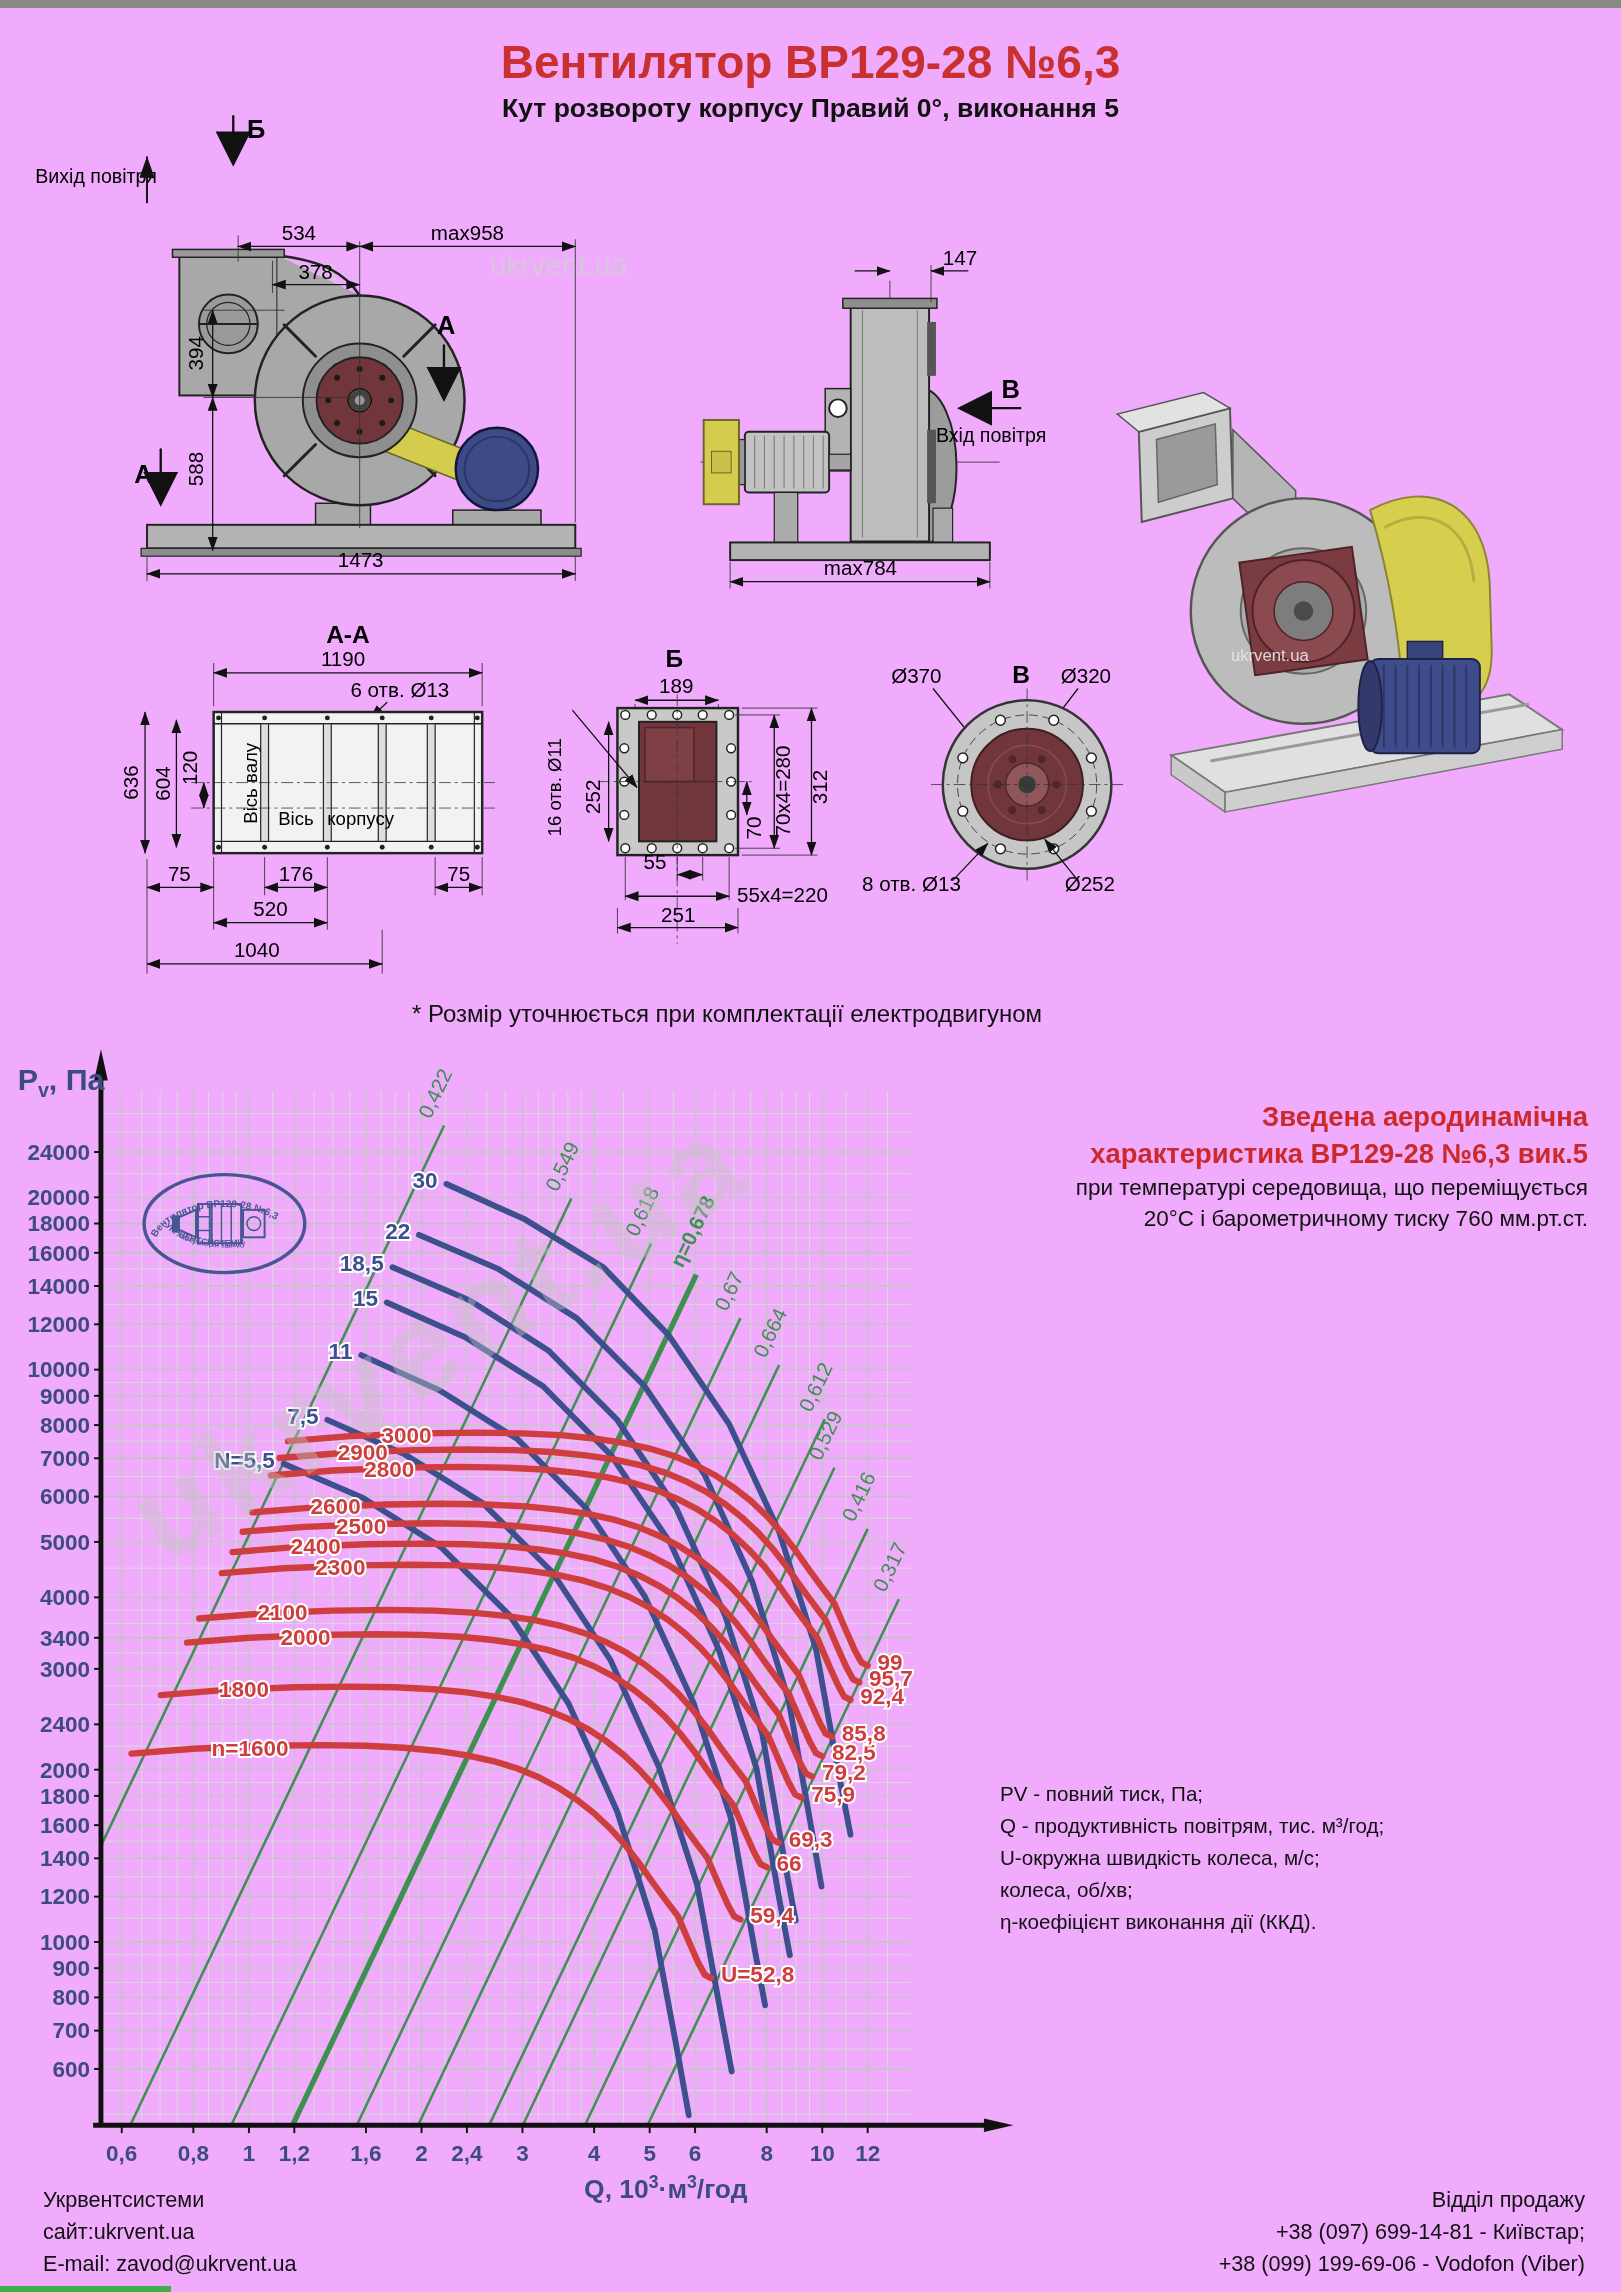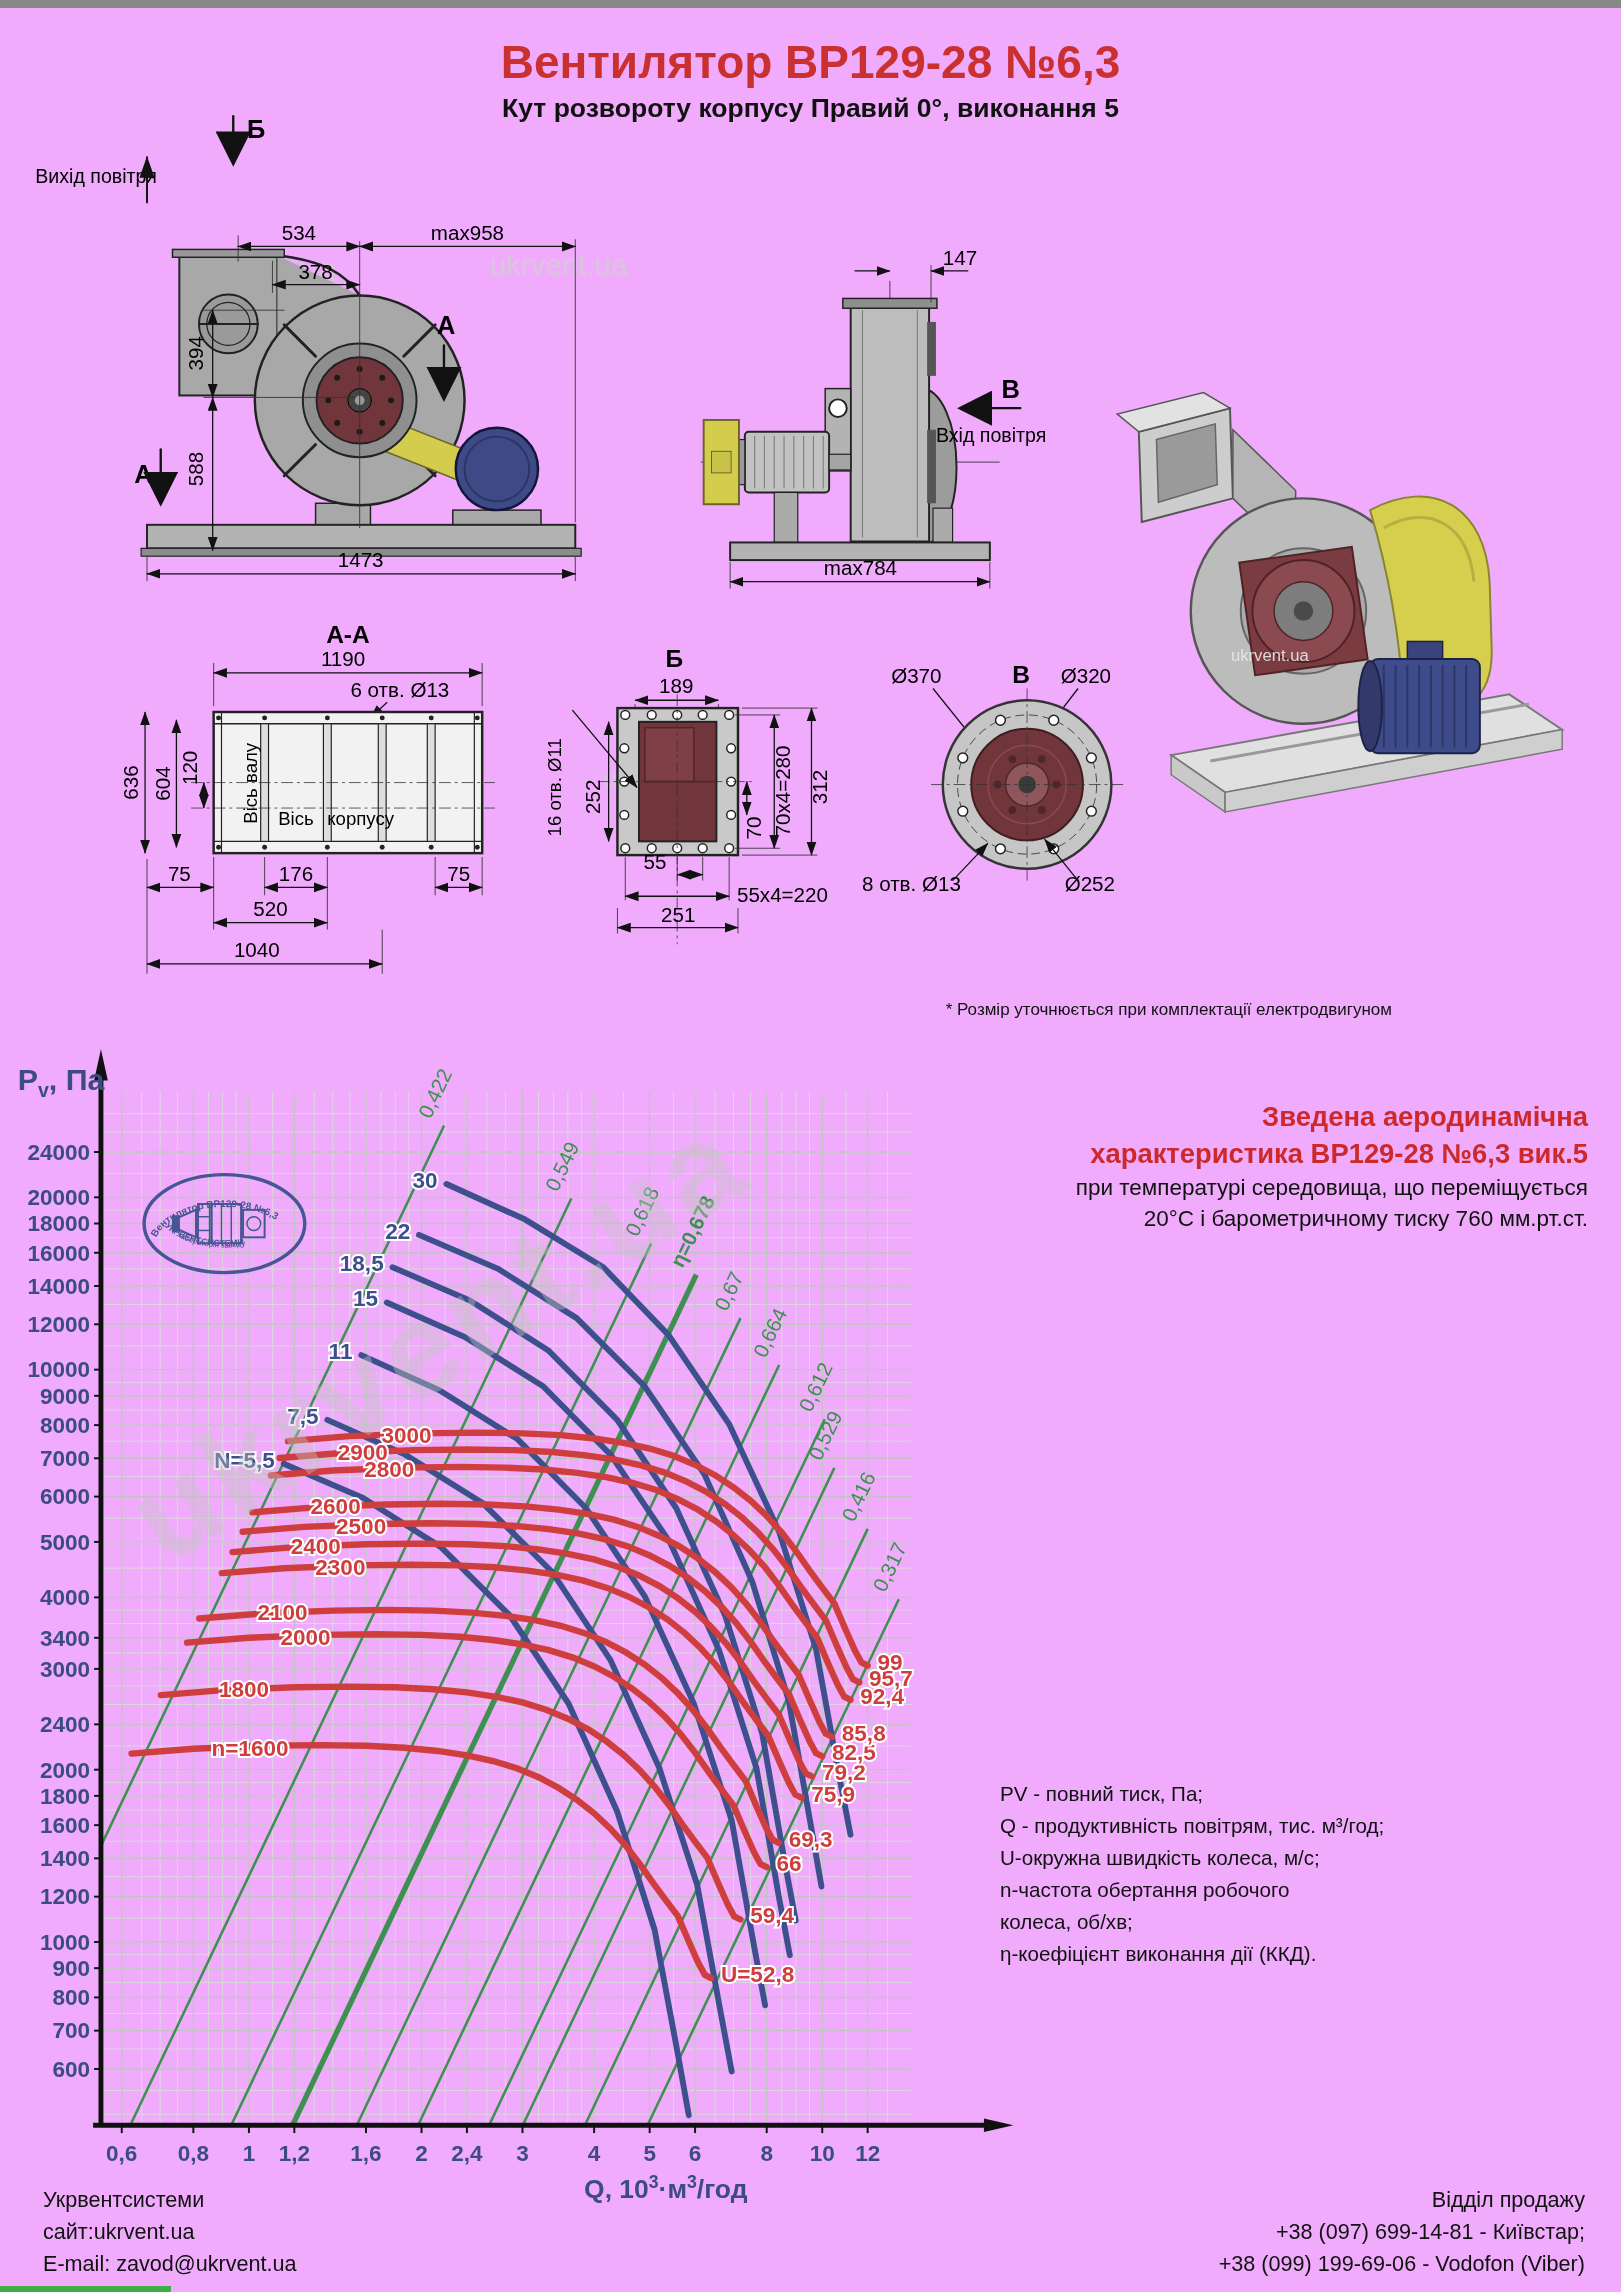--- a/index.html
+++ b/index.html
@@ -685,7 +685,7 @@
     </g>
   </svg>
 
-  <div class="abs" style="left:412px;top:992px;width:980px;text-align:right;font-size:17px;color:#111">* Розмір уточнюється при комплектації електродвигуном</div>
+  <div class="abs" style="left:412px;top:992px;width:980px;text-align:left;font-size:24px;color:#111">* Розмір уточнюється при комплектації електродвигуном</div>
 
   <div class="abs" style="left:961px;top:1090px;width:627px;text-align:right">
     <div id="ct-red">

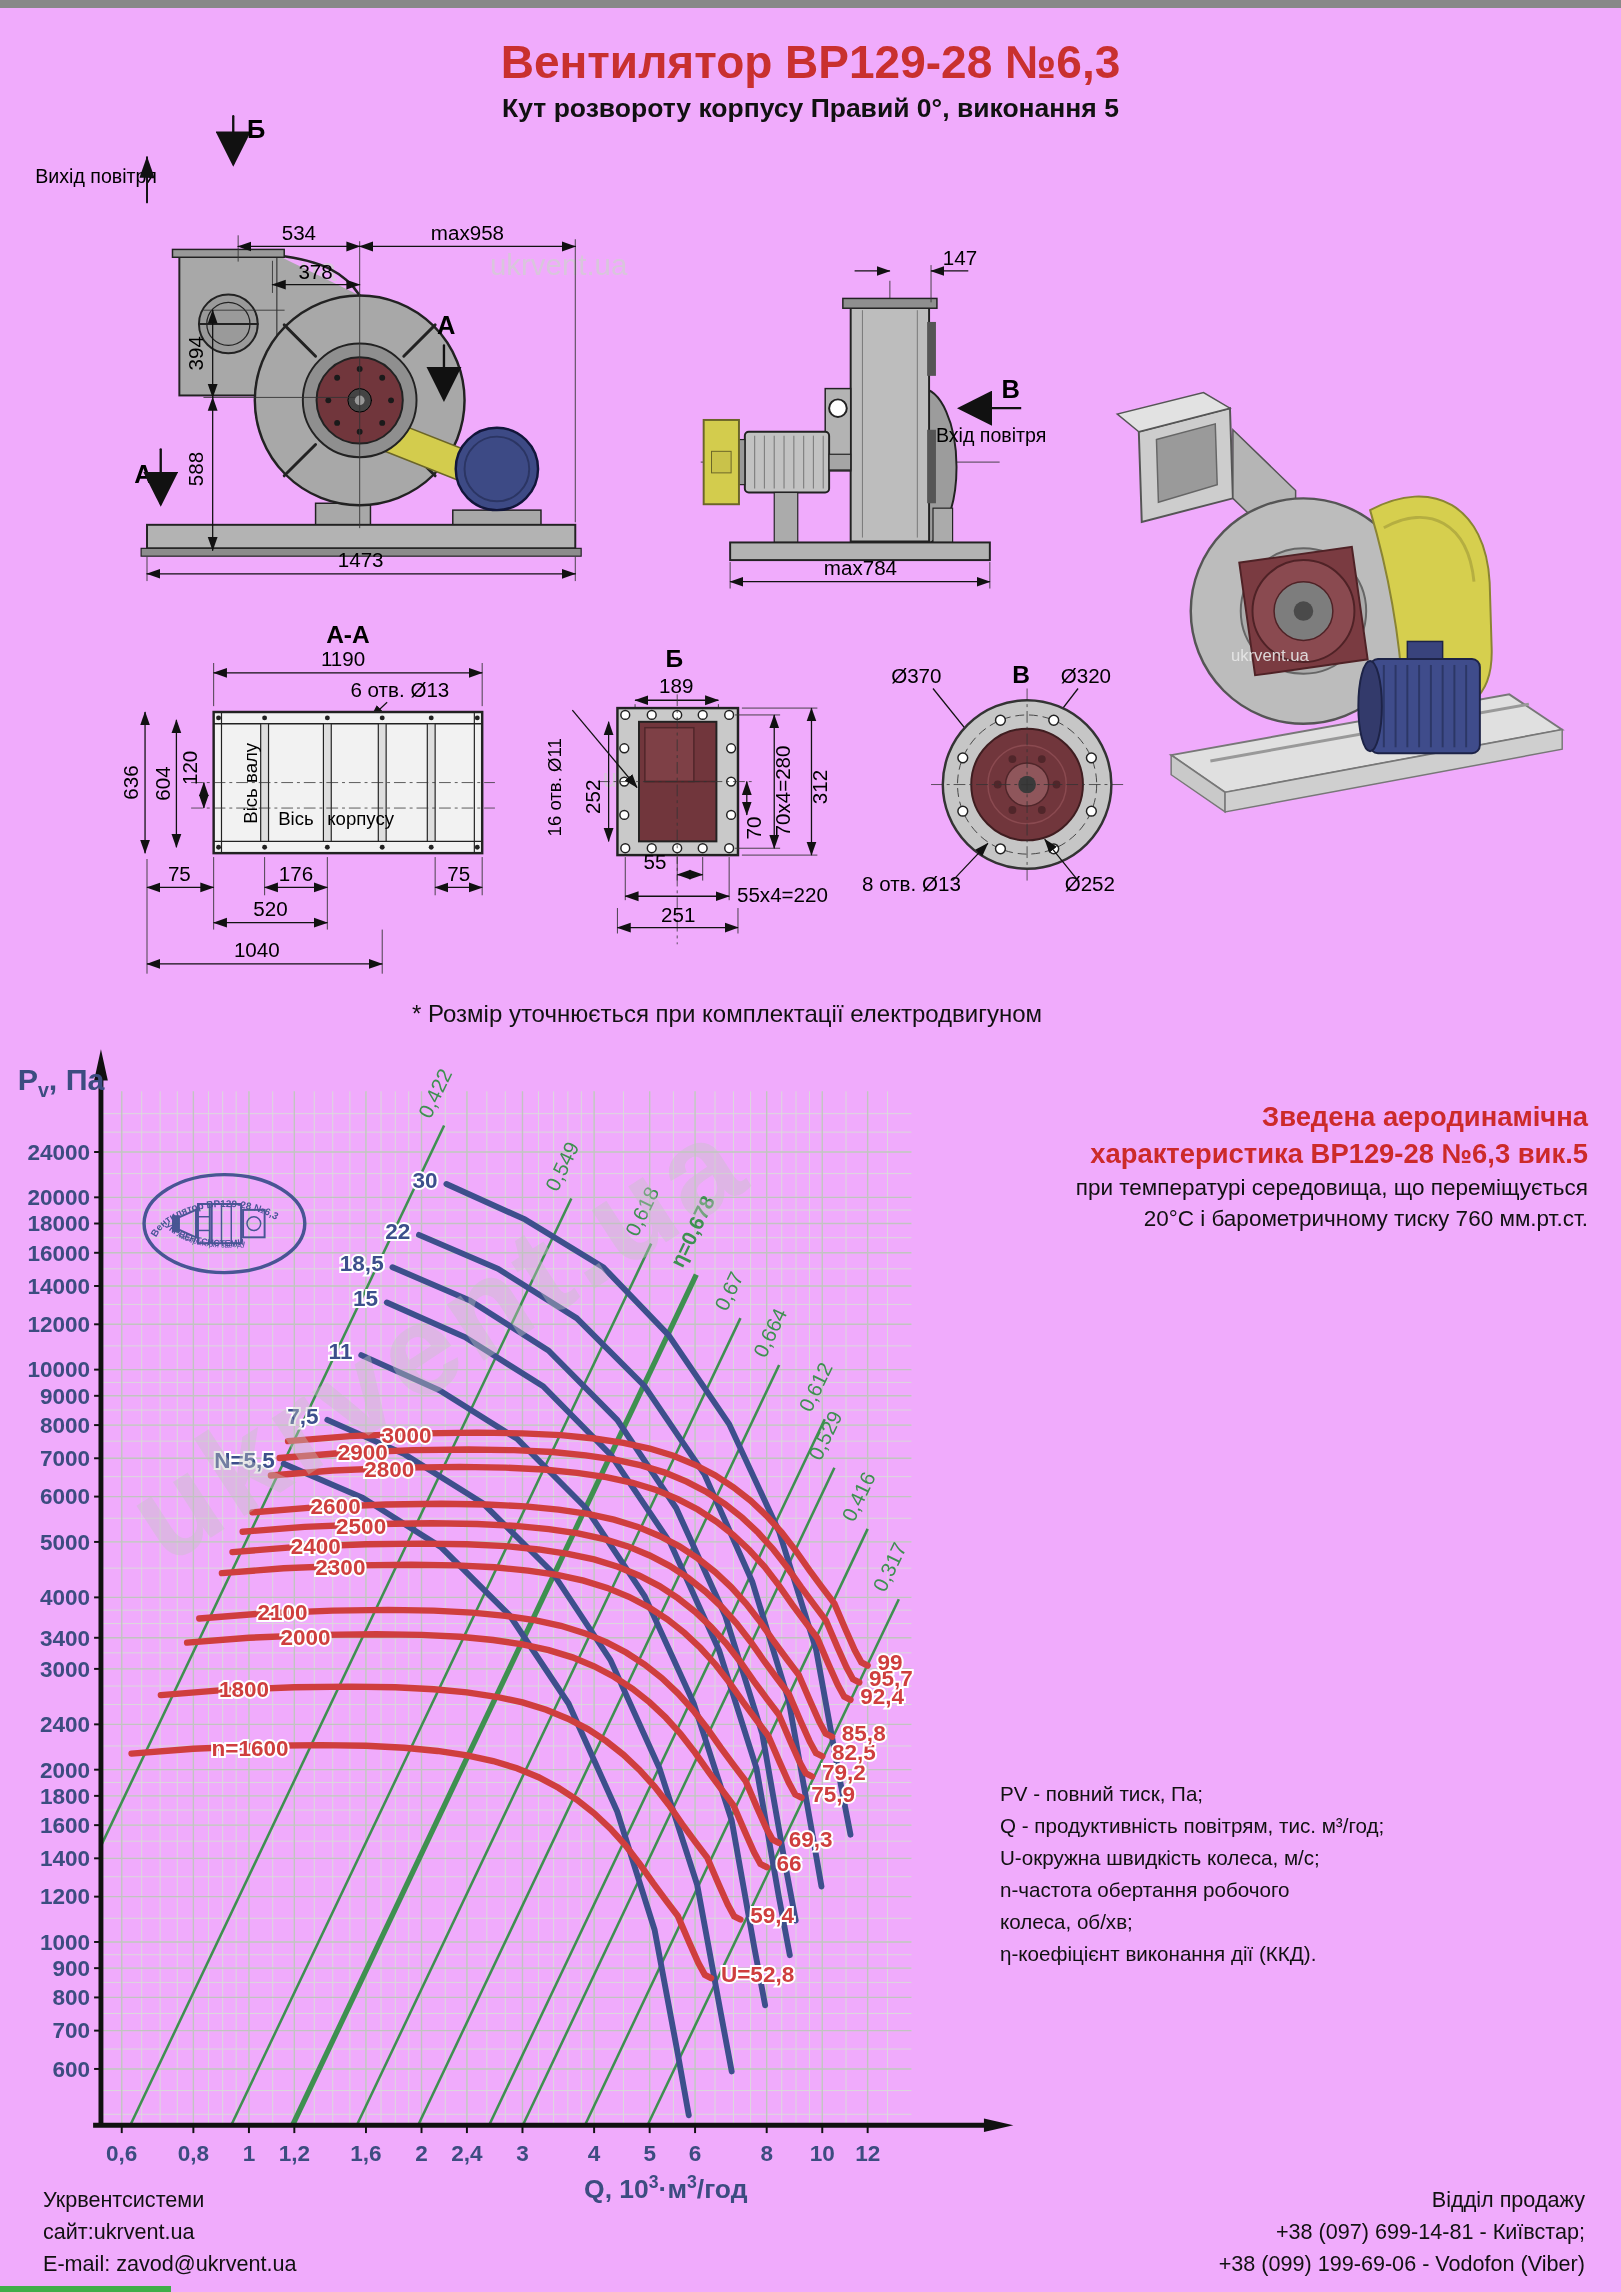--- a/index.html
+++ b/index.html
@@ -702,7 +702,6 @@
       <div>PV - повний тиск, Па;</div>
       <div>Q - продуктивність повітрям, тис. м³/год;</div>
       <div>U-окружна швидкість колеса, м/с;</div>
-      <div>n-частота обертання робочого</div>
       <div>колеса, об/хв;</div>
       <div>η-коефіцієнт виконання дії (ККД).</div>
     </div>

